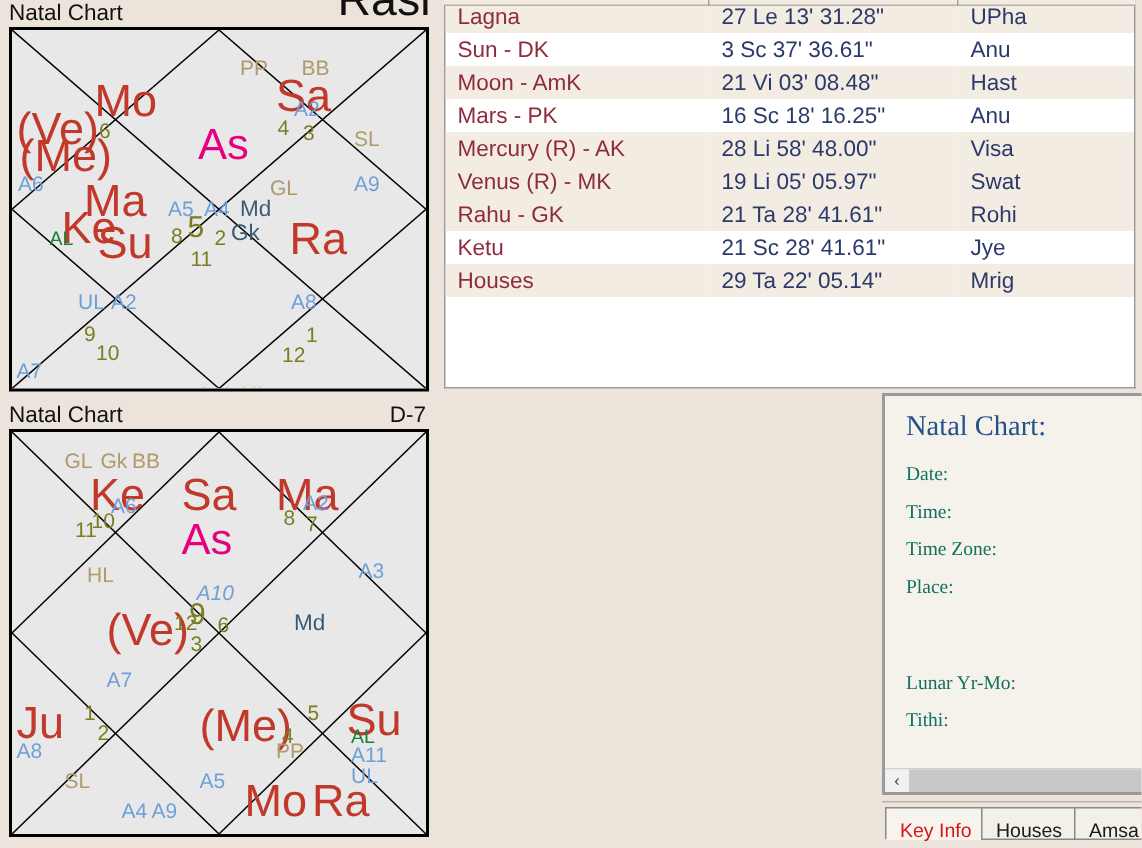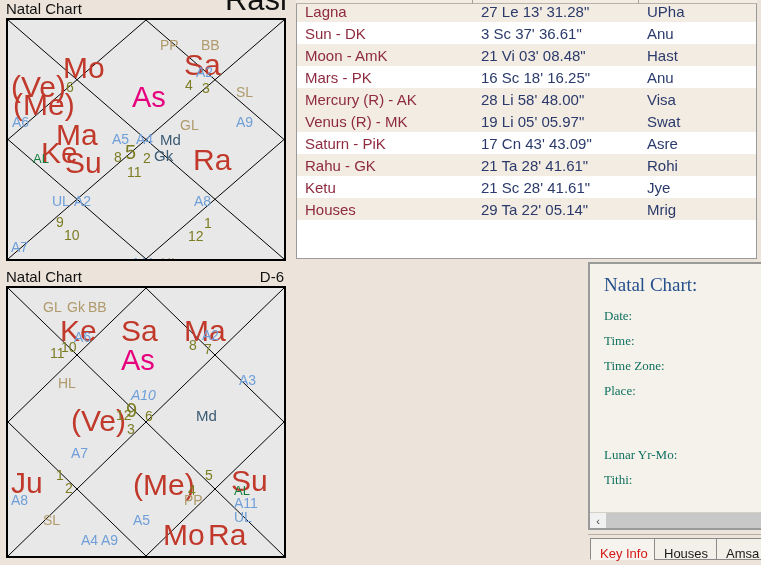--- a/index.html
+++ b/index.html
@@ -339,11 +339,6 @@
               <td class="c2">19 Li 05' 05.97"</td>
               <td class="c3">Swat</td>
             </tr>
-            <tr>
-              <td class="c1">Saturn - PiK</td>
-              <td class="c2">17 Cn 43' 43.09"</td>
-              <td class="c3">Asre</td>
-            </tr>
             <tr class="alt">
               <td class="c1">Rahu - GK</td>
               <td class="c2">21 Ta 28' 41.61"</td>

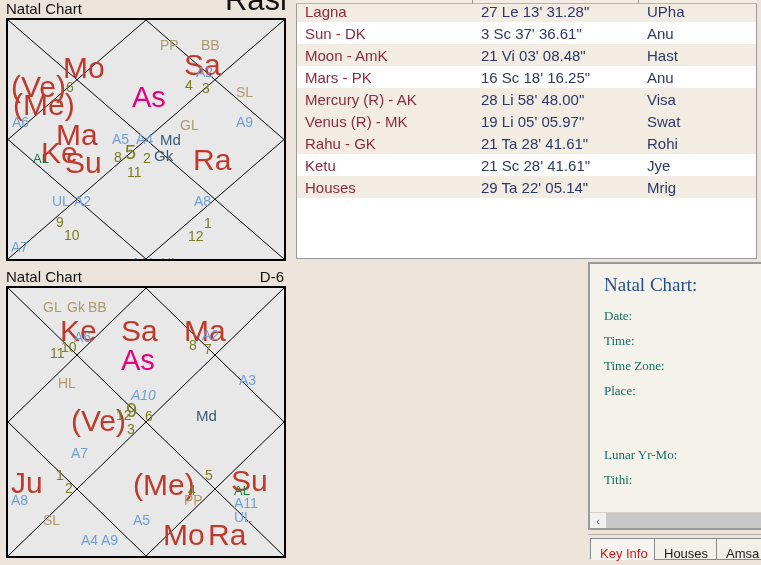--- a/index.html
+++ b/index.html
@@ -240,7 +240,7 @@
     <div class="chart-panel" id="navamsa-panel">
       <div class="chart-header">
         <span>Natal Chart</span>
-        <span class="hdr-right">D-6</span>
+        <span class="hdr-right">D-7</span>
       </div>
       <div class="chart-box" id="navamsa-box">
         <svg class="grid" viewBox="0 0 276 268" preserveAspectRatio="none">

